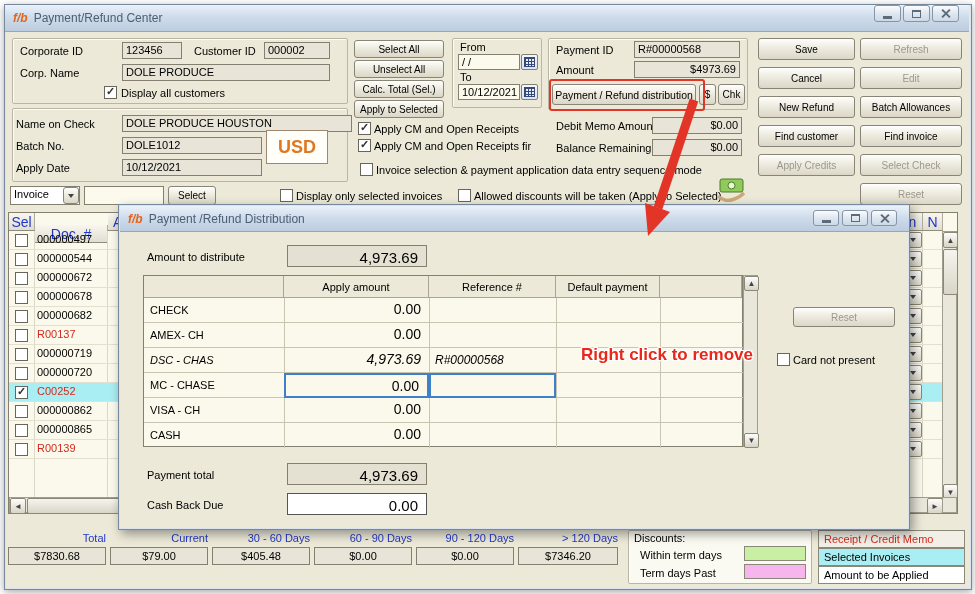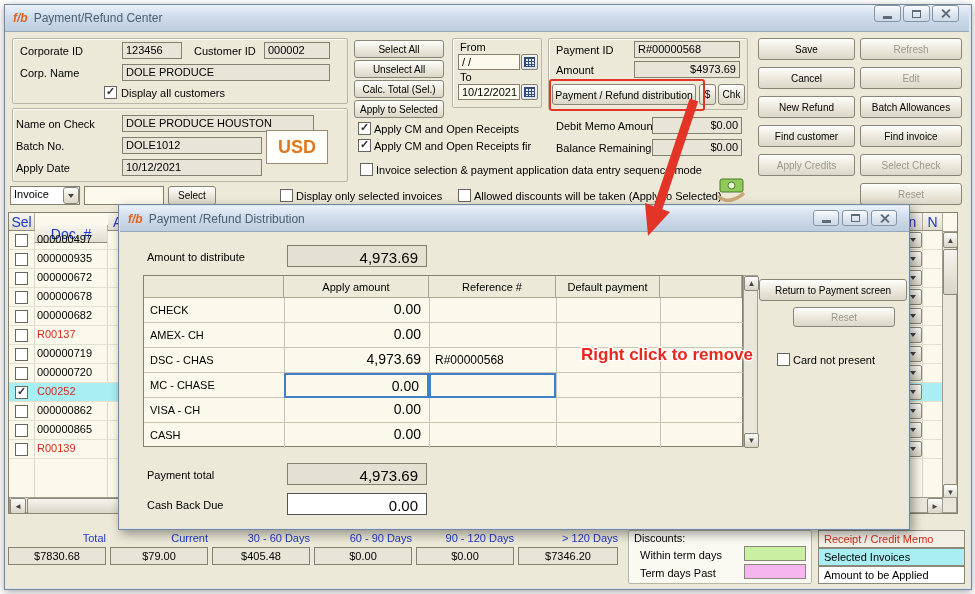--- a/index.html
+++ b/index.html
@@ -111,7 +111,7 @@
   <div class="grp">
     <div class="gb" style="left:12px;top:108px;width:336px;height:74px;"></div>
     <span class="l" style="left:16px;top:118px;">Name on Check</span>
-    <span class="f g" style="left:122px;top:115px;width:192px;height:17px;">DOLE PRODUCE HOUSTON</span>
+    <span class="f g" style="left:122px;top:115px;width:230px;height:17px;">DOLE PRODUCE HOUSTON</span>
     <span class="l" style="left:16px;top:140px;">Batch No.</span>
     <span class="f g" style="left:122px;top:137px;width:140px;height:17px;">DOLE1012</span>
     <div class="f" style="left:266px;top:130px;width:62px;height:34px;background:#fffef8;display:flex;align-items:center;justify-content:center;font-size:18px;font-weight:bold;color:#e07820;border-color:#9c8872;">USD</div>

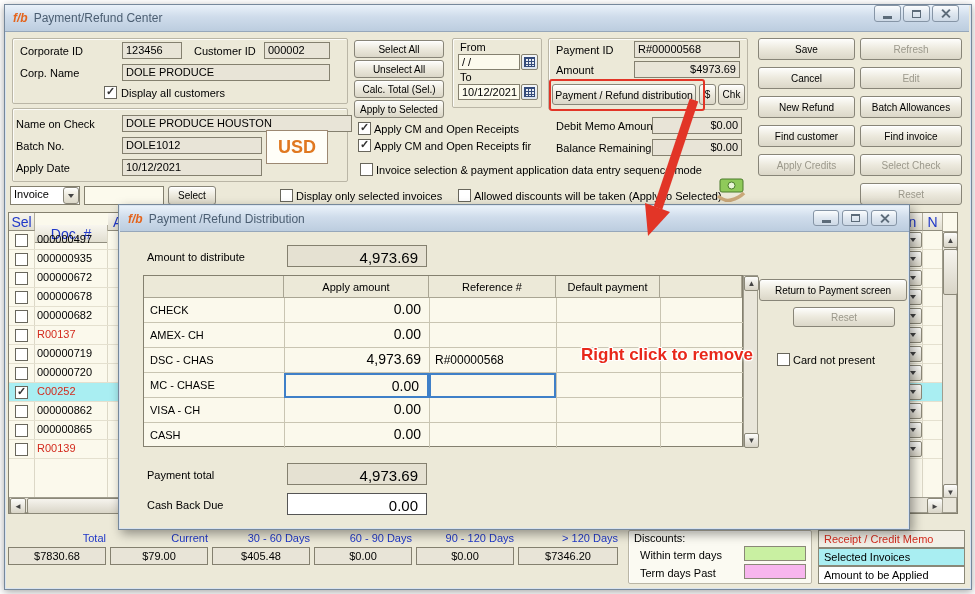--- a/index.html
+++ b/index.html
@@ -217,7 +217,7 @@
       </div>
     <div class="trow" style="top:37px;">
         <span class="cb" style="left:6px;top:3px;"></span>
-        <span class="doc">000000935</span>
+        <span class="doc">000000544</span>
         <span class="rowdrop">
           <span class="dar"></span>
         </span>

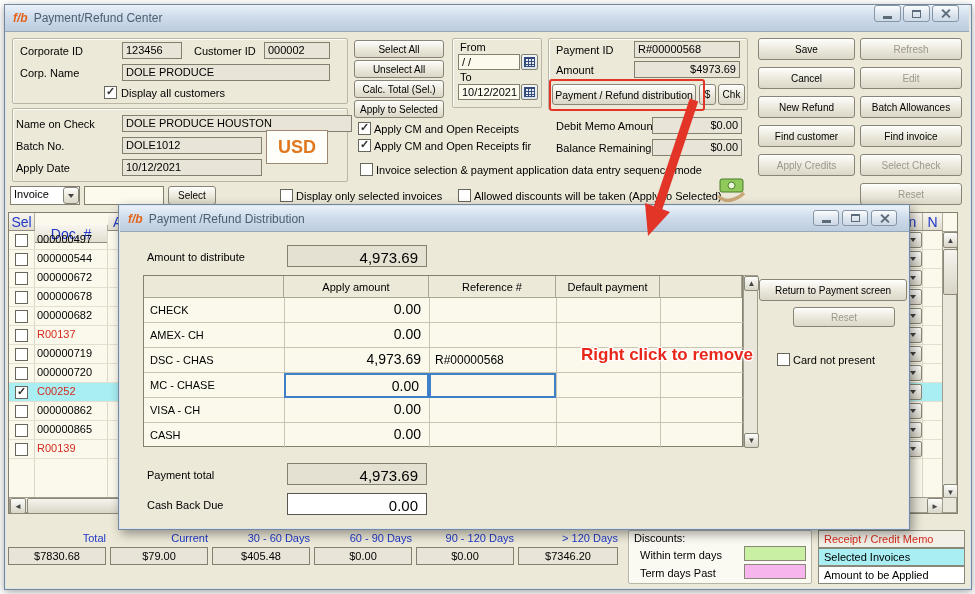--- a/index.html
+++ b/index.html
@@ -399,7 +399,6 @@
       <div class="sb-btn" style="left:0;top:157px;width:15px;height:15px;">▼</div>
     </div>
 
-    <div class="b" style="left:640px;top:74px;width:148px;height:22px;">Return to Payment screen</div>
     <div class="b dis" style="left:674px;top:102px;width:102px;height:20px;">Reset</div>
     <span class="cb" style="left:658px;top:148px;"></span>
     <span class="l" style="left:674px;top:149px;">Card not present</span>

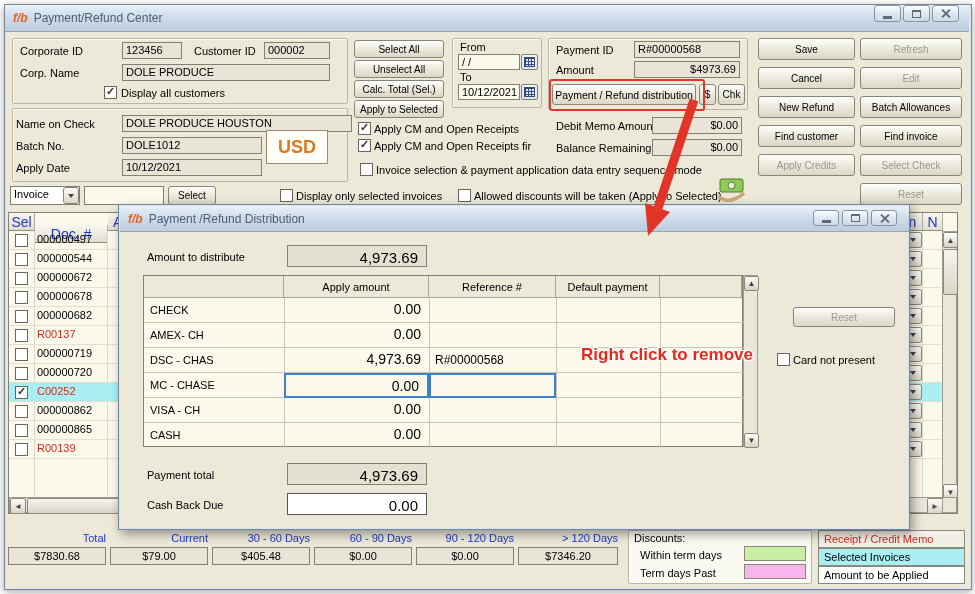--- a/index.html
+++ b/index.html
@@ -373,7 +373,7 @@
         <span class="dapply">0.00</span>
         <span class="dref"></span>
       </div>
-      <div class="drow" style="top:72px;">
+      <div class="drow" style="top:72px;font-style:italic;">
         <span class="dmethod">DSC - CHAS</span>
         <span class="dapply">4,973.69</span>
         <span class="dref">R#00000568</span>

